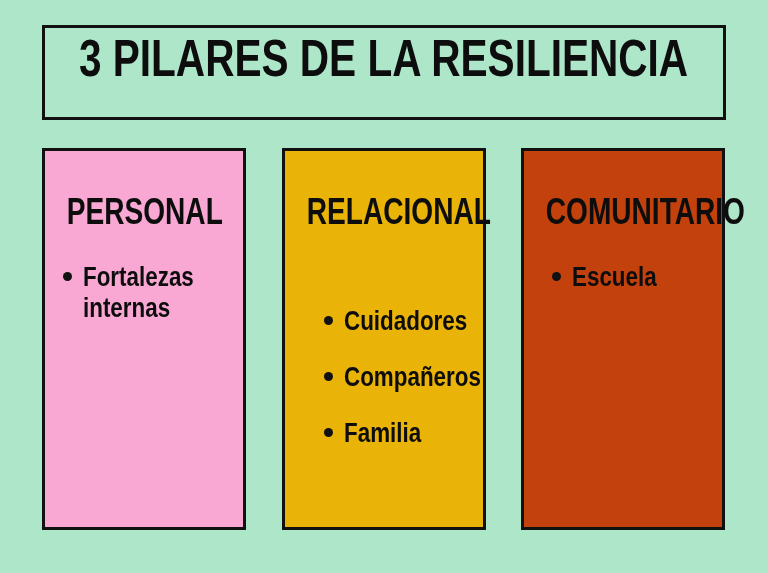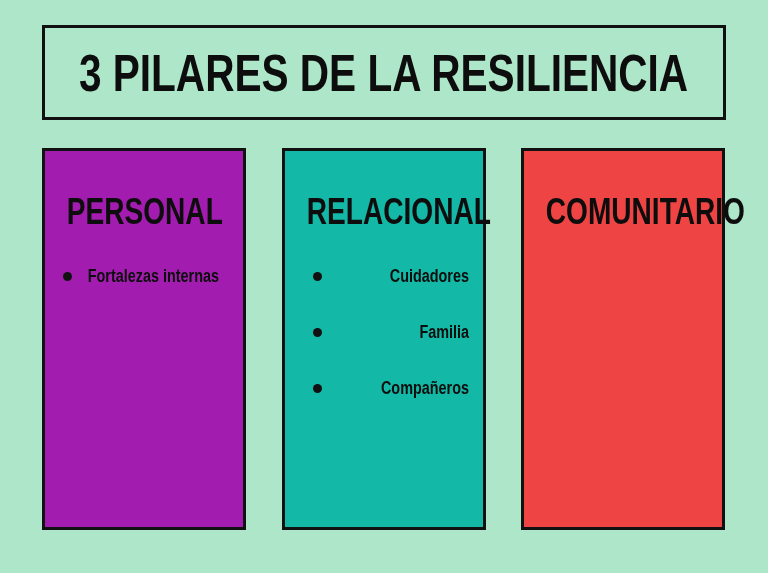--- a/index.html
+++ b/index.html
@@ -16,7 +16,7 @@
     left: 42px; top: 25px;
     width: 678px; height: 89px;
     border: 3px solid #111;
-    display: flex; align-items: center; justify-content: center;
+    display: flex; align-items: flex-start; justify-content: center;
     box-sizing: content-box;
   }
   .title {

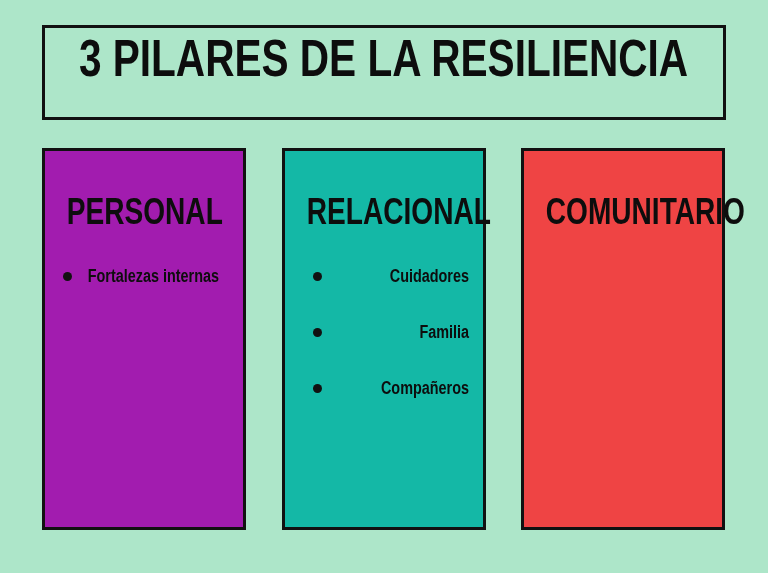--- a/index.html
+++ b/index.html
@@ -73,7 +73,7 @@
     border-radius: 50%;
     background: #111;
   }
-  #p-personal { left: 42px; background: #a21caf; }
+  #p-personal { left: 42px; background: #f9a8d4; }
   #p-personal ul { left: 38px; }
   #p-relacional { left: 282px; background: #14b8a6; }
   #p-relacional ul { left: 48px; }

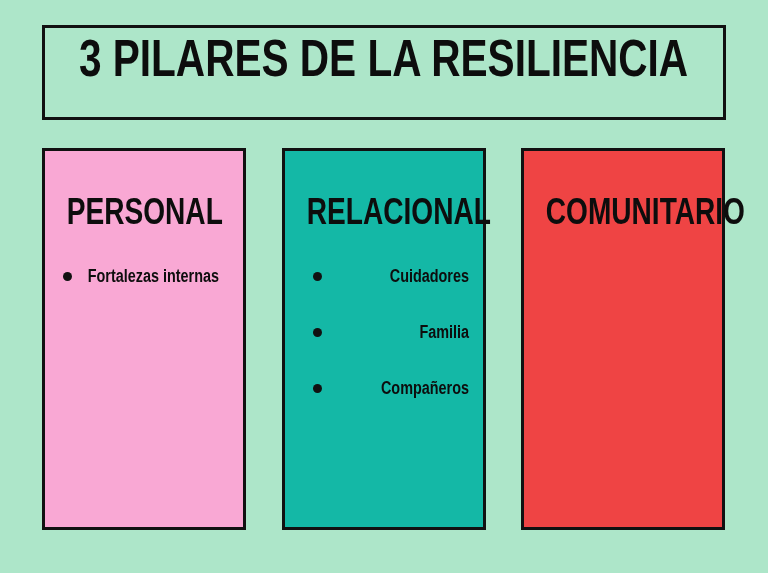--- a/index.html
+++ b/index.html
@@ -75,7 +75,7 @@
   }
   #p-personal { left: 42px; background: #f9a8d4; }
   #p-personal ul { left: 38px; }
-  #p-relacional { left: 282px; background: #14b8a6; }
+  #p-relacional { left: 282px; background: #eab308; }
   #p-relacional ul { left: 48px; }
   #p-comunitario { left: 521px; background: #ef4444; }
   #p-comunitario ul { left: 48px; }

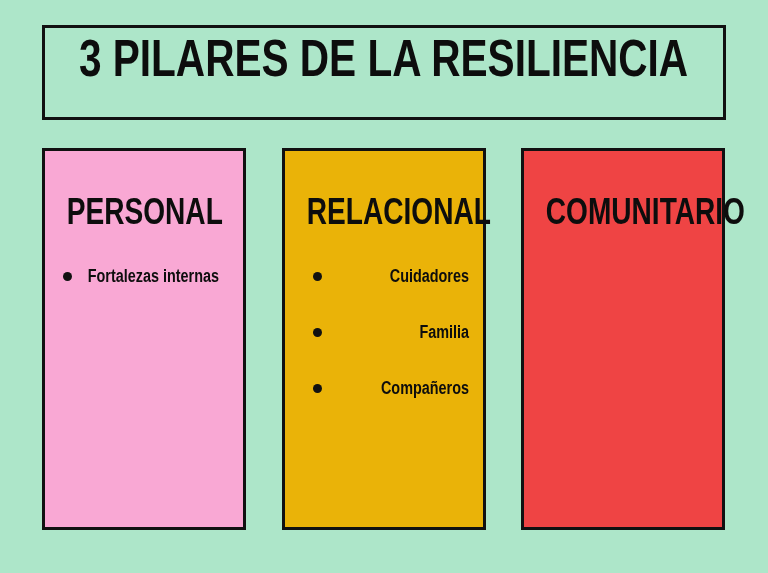--- a/index.html
+++ b/index.html
@@ -77,7 +77,7 @@
   #p-personal ul { left: 38px; }
   #p-relacional { left: 282px; background: #eab308; }
   #p-relacional ul { left: 48px; }
-  #p-comunitario { left: 521px; background: #ef4444; }
+  #p-comunitario { left: 521px; background: #c2410c; }
   #p-comunitario ul { left: 48px; }
 </style>
 </head>

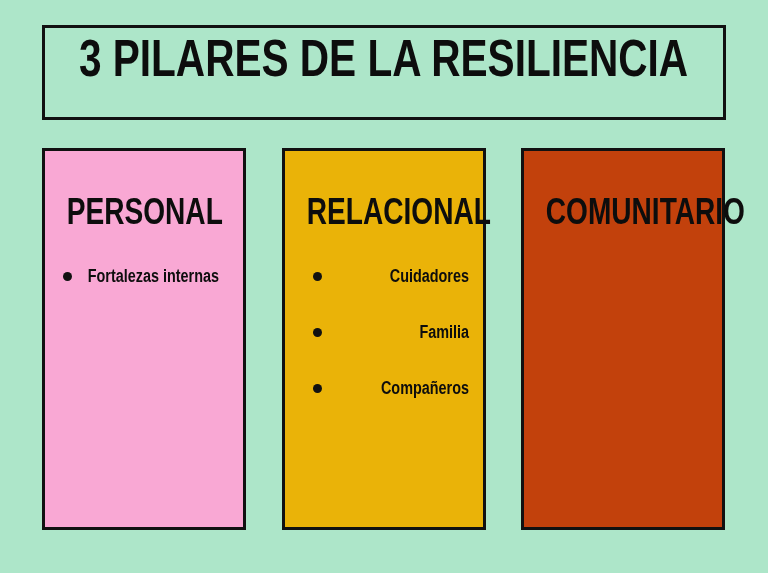--- a/index.html
+++ b/index.html
@@ -54,11 +54,10 @@
   .pillar li {
     position: relative;
     font-weight: bold;
-    font-size: 18px;
+    font-size: 28px;
     line-height: 31px;
     margin-bottom: 25px;
     transform-origin: left top;
-    text-align: right;
   }
   .pillar li .txt {
     display: inline-block;

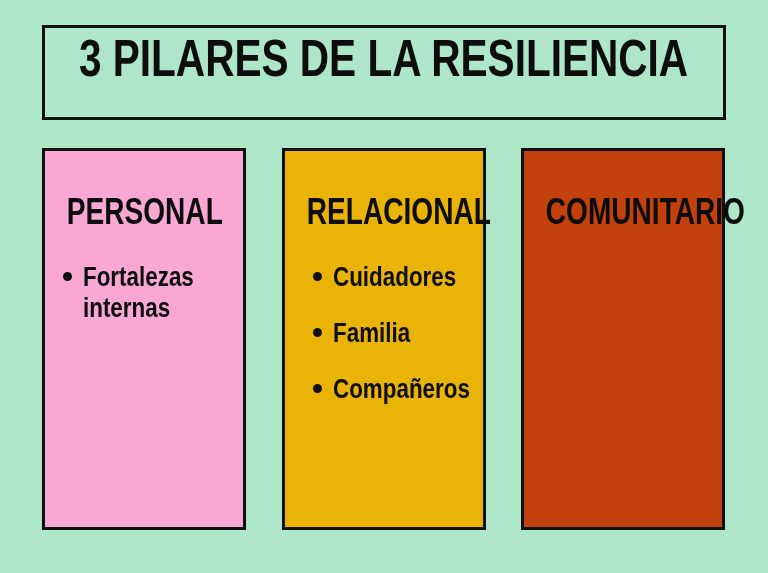--- a/index.html
+++ b/index.html
@@ -105,6 +105,7 @@
 <div class="pillar" id="p-comunitario">
   <h2>COMUNITARIO</h2>
   <ul>
+    <li><span class="bullet"></span><span class="txt">Escuela</span></li>
   </ul>
 </div>
 

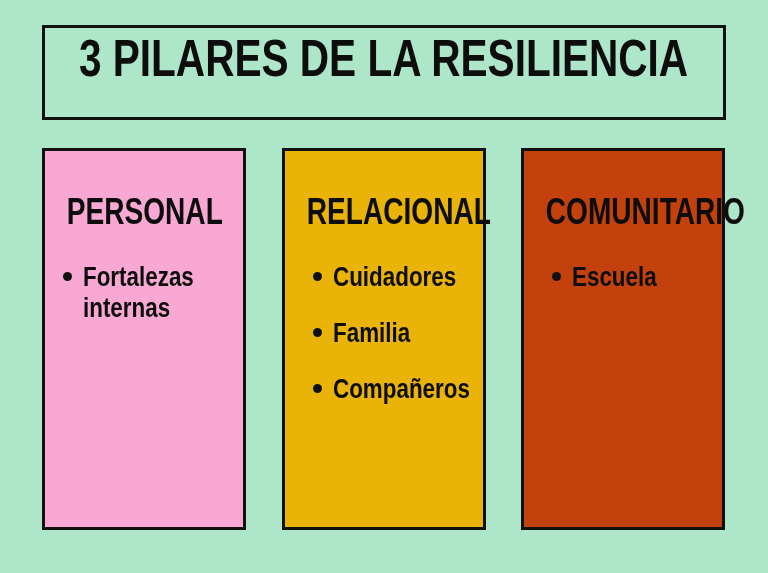--- a/index.html
+++ b/index.html
@@ -75,7 +75,7 @@
   #p-personal { left: 42px; background: #f9a8d4; }
   #p-personal ul { left: 38px; }
   #p-relacional { left: 282px; background: #eab308; }
-  #p-relacional ul { left: 48px; }
+  #p-relacional ul { left: 59px; margin-top: 44px; }
   #p-comunitario { left: 521px; background: #c2410c; }
   #p-comunitario ul { left: 48px; }
 </style>

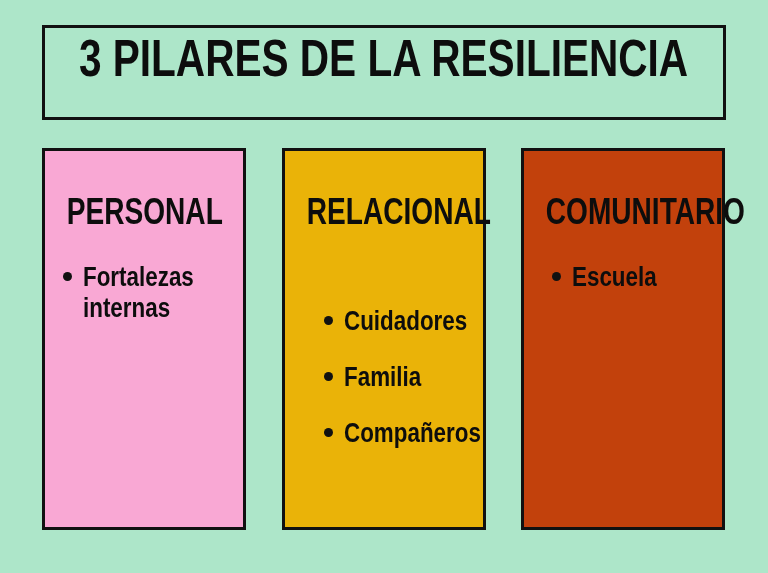--- a/index.html
+++ b/index.html
@@ -97,8 +97,8 @@
   <h2>RELACIONAL</h2>
   <ul>
     <li><span class="bullet"></span><span class="txt">Cuidadores</span></li>
+    <li><span class="bullet"></span><span class="txt">Compañeros</span></li>
     <li><span class="bullet"></span><span class="txt">Familia</span></li>
-    <li><span class="bullet"></span><span class="txt">Compañeros</span></li>
   </ul>
 </div>
 

